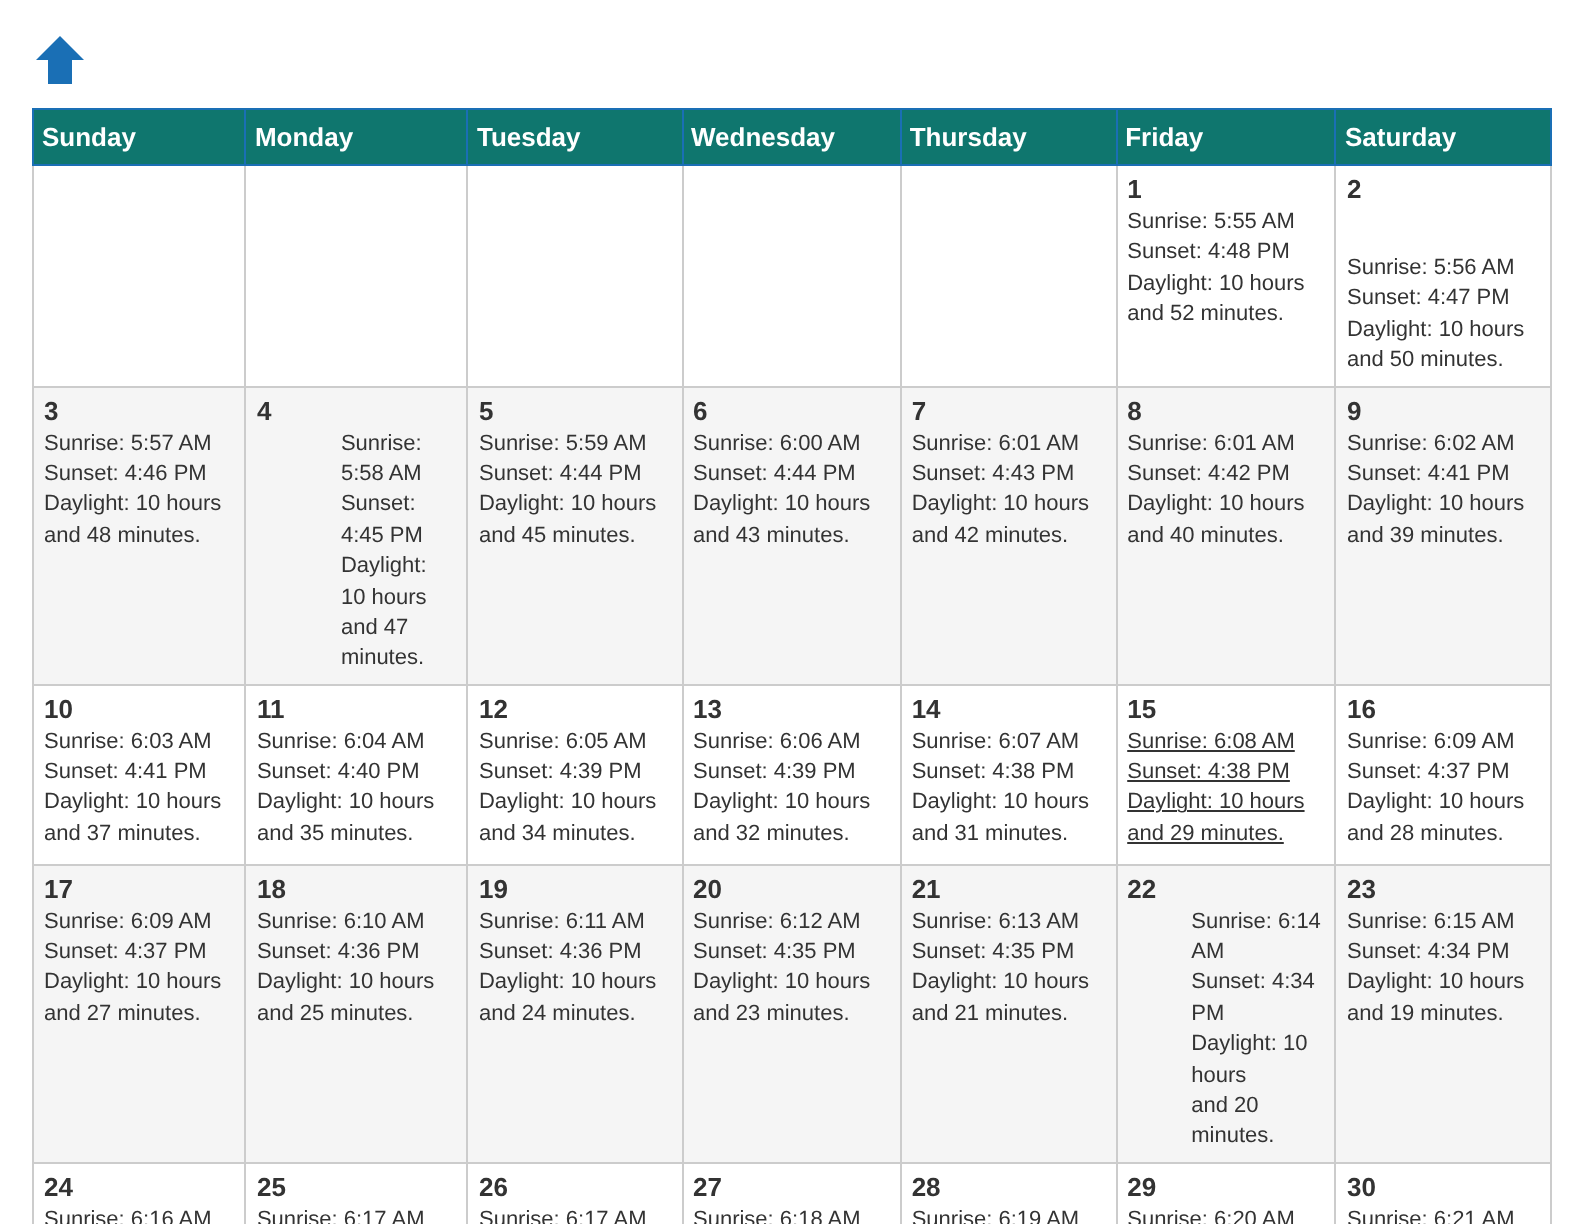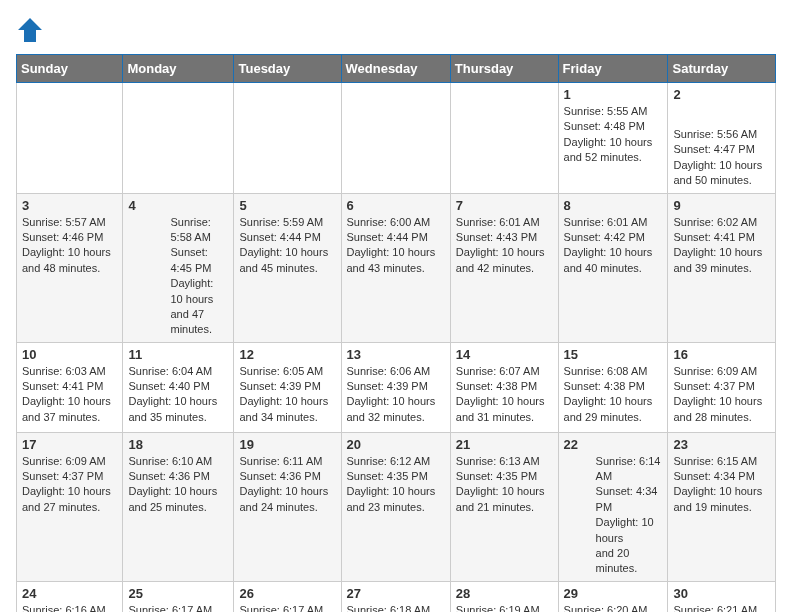--- a/index.html
+++ b/index.html
@@ -57,7 +57,7 @@
       border-collapse: collapse;
     }
     .calendar thead tr th {
-      background-color: #737373;
+      background-color: #0f766e;
       color: #fff;
       padding: 6px 4px;
       font-size: 13px;

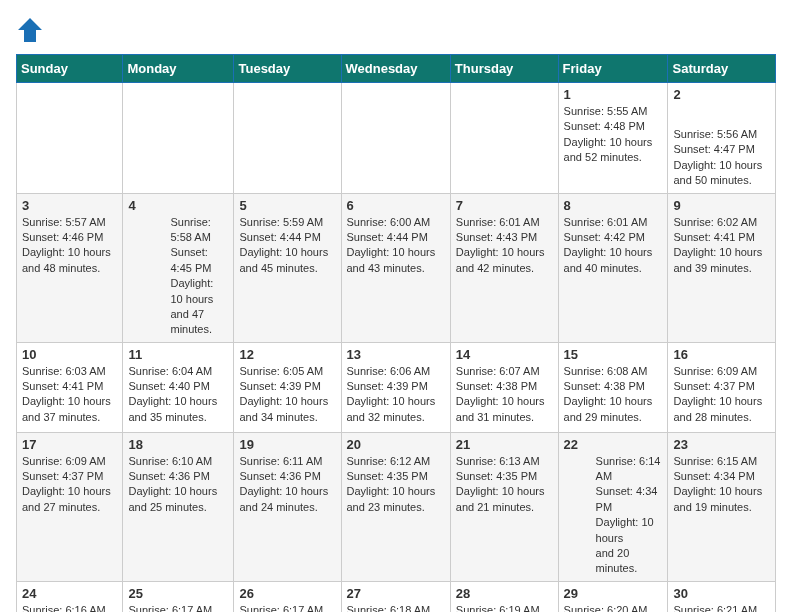--- a/index.html
+++ b/index.html
@@ -234,7 +234,7 @@
         </td>
         <td>
           <div class="day-number">15</div>
-          <div class="day-info" style="white-space: pre-line;">Sunrise: 6:08 AM
+          <div class="day-info" style="white-space: pre-line; text-decoration: underline;">Sunrise: 6:08 AM
 Sunset: 4:38 PM
 Daylight: 10 hours
 and 29 minutes.</div>

